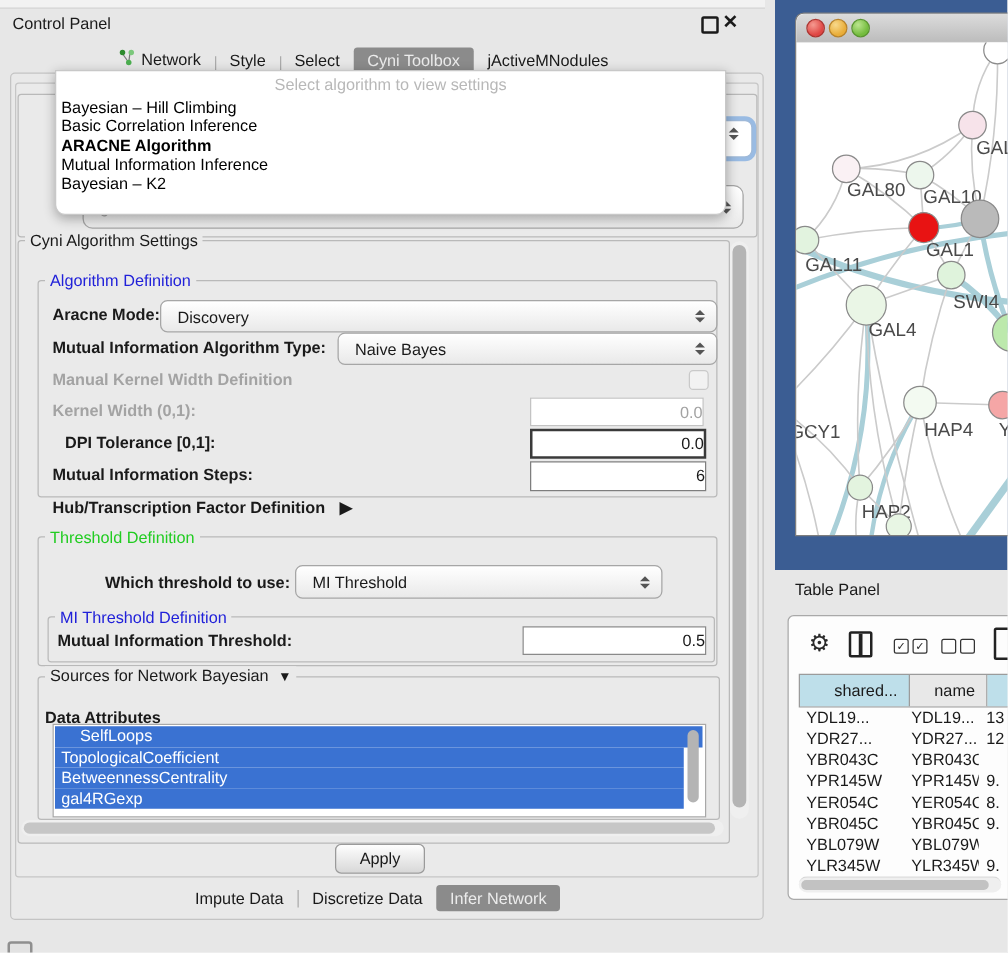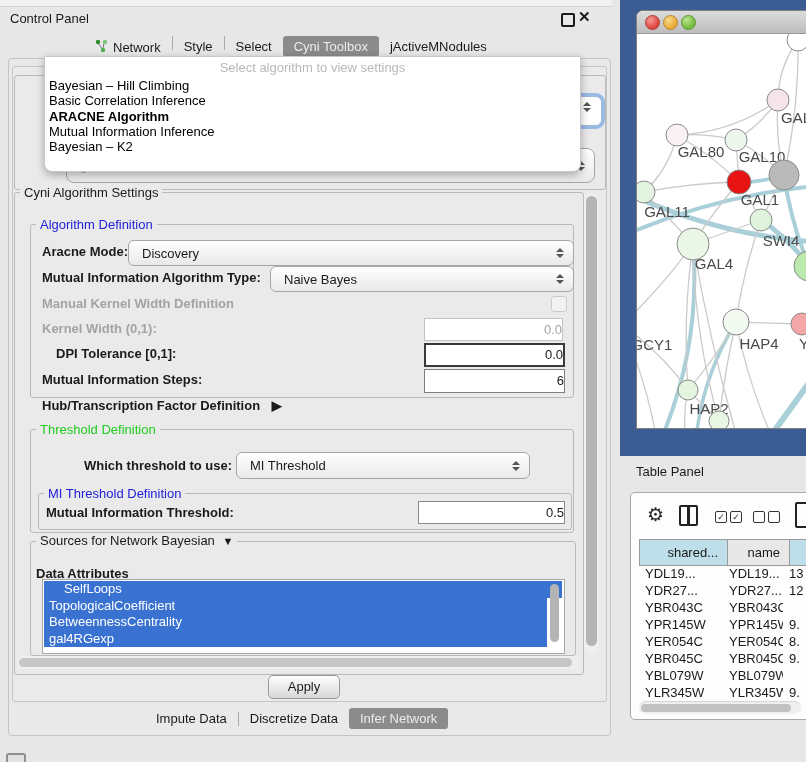--- a/index.html
+++ b/index.html
@@ -15,7 +15,7 @@
   .float-ico{left:561px;top:13px;width:10px;height:10px;border:2px solid #1A1A1A;border-radius:2px;}
   .close-ico{left:578px;top:8px;font-size:15px;font-weight:900;}
   
-  .tabrow{left:84px;top:36px;height:23px;display:flex;align-items:flex-start;}
+  .tabrow{left:84px;top:36px;height:23px;display:flex;align-items:flex-end;}
   .tab{padding:3px 11px;white-space:nowrap;display:flex;align-items:center;gap:5px;}
   .tab.sel{background:#8B8B8B;color:#ECECEC;border-radius:3px;}
   .tabdiv{width:1px;height:14px;background:#ABABAB;}

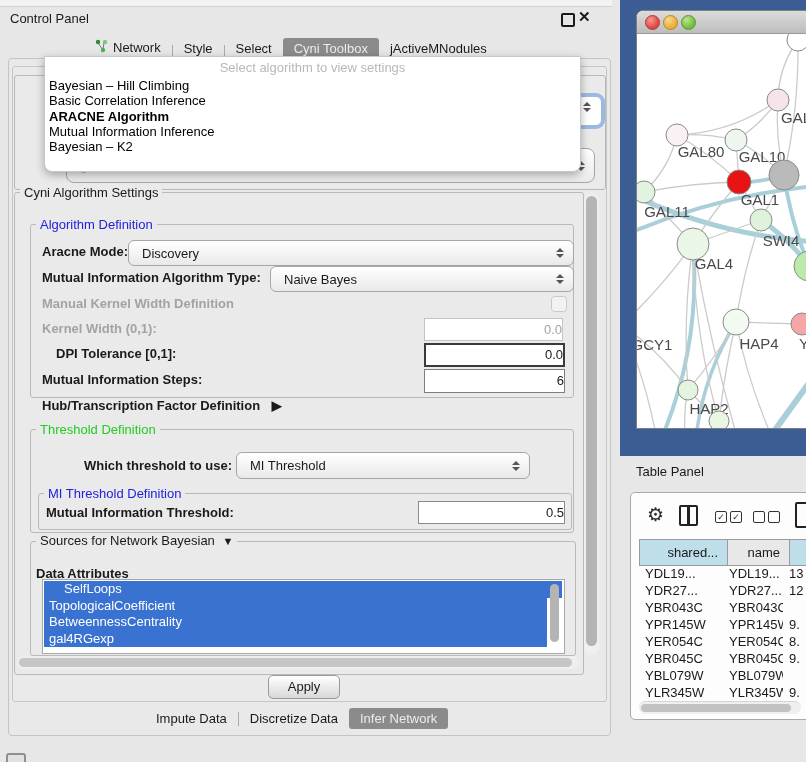--- a/index.html
+++ b/index.html
@@ -172,7 +172,7 @@
   <div class="abs lbl b dim" style="left:42px;top:319px;">Kernel Width (0,1):</div>
   <div class="abs inp dim" style="left:424px;top:318px;width:137px;height:21px;border:1px solid #C3C3C3;">0.0</div>
 
-  <div class="abs lbl b" style="left:56px;top:344px;">DPI Tolerance [0,1]:</div>
+  <div class="abs lbl b" style="left:32px;top:344px;padding-left:20px;">DPI Tolerance [0,1]:</div>
   <div class="abs inp" style="left:424px;top:343px;width:137px;height:20px;line-height:20px;border:2px solid #3A3A3A;">0.0</div>
 
   <div class="abs lbl b" style="left:42px;top:370px;">Mutual Information Steps:</div>

